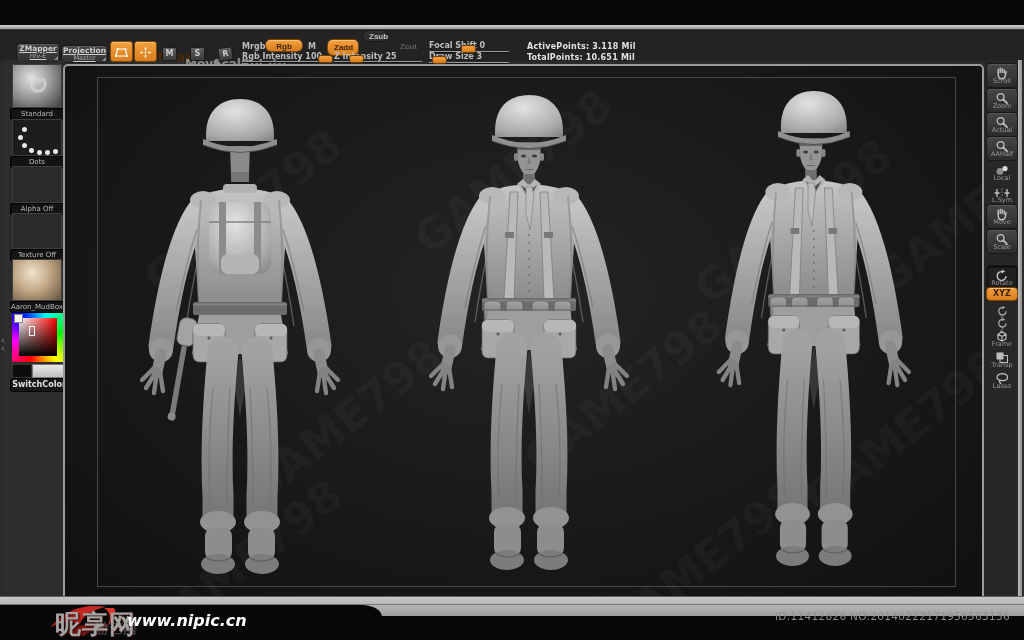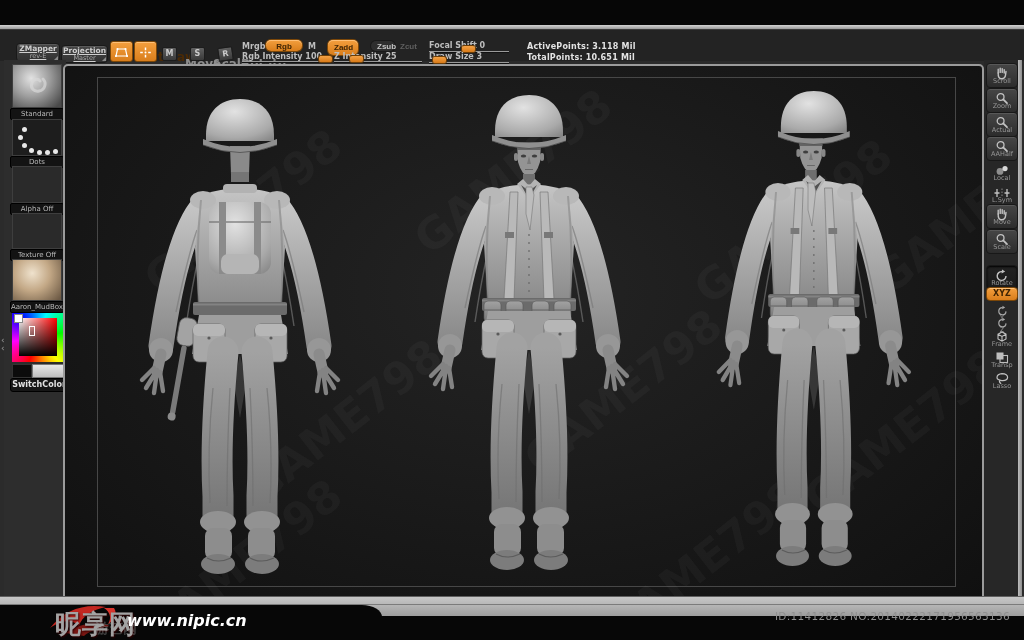--- a/index.html
+++ b/index.html
@@ -151,7 +151,7 @@
     </div>
 
     <button class="pill orange" style="left:328px;top:10px;width:30px;height:15px;line-height:11px;">Zadd</button>
-    <button class="pill dark" style="left:363px;top:11px;width:24px;height:10px;line-height:10px;margin-left:8px;">Zsub</button>
+    <button class="pill dark" style="left:363px;top:1px;width:24px;height:10px;line-height:10px;">Zsub</button>
     <button class="pill dim" style="left:394px;top:11px;width:24px;height:10px;line-height:10px;">Zcut</button>
     <span class="mini-label" style="left:334px;top:22px;font-weight:bold;">Z Intensity 25</span>
     <div class="slider" style="left:334px;top:27px;width:88px;">

